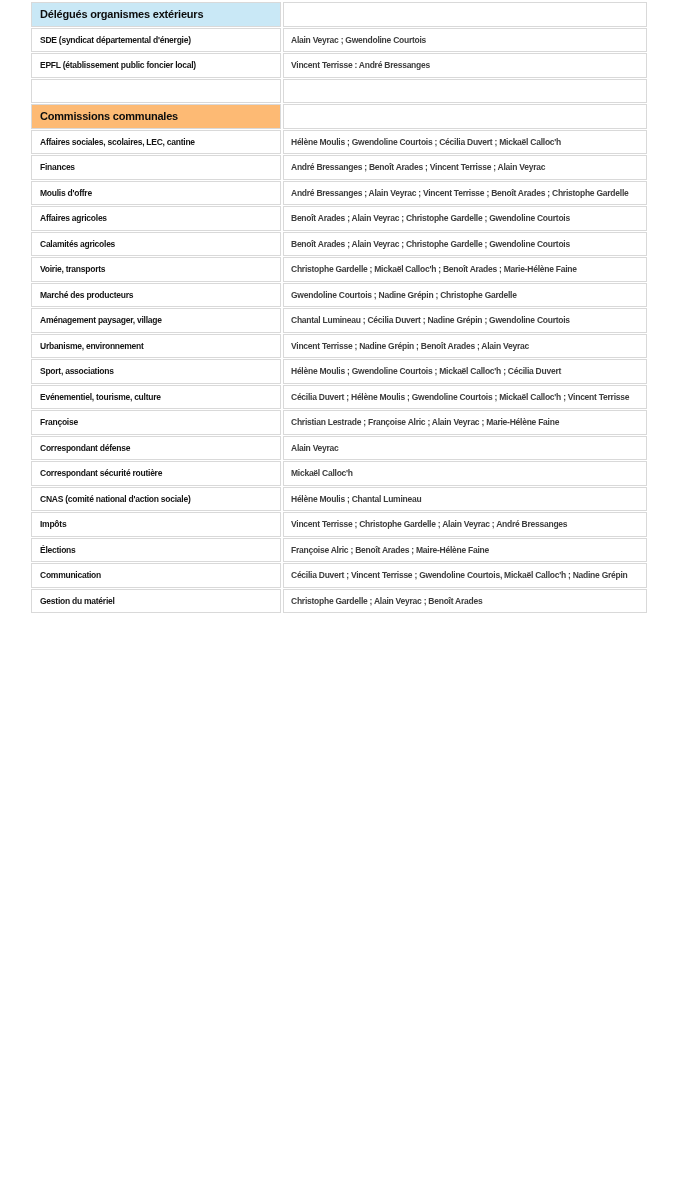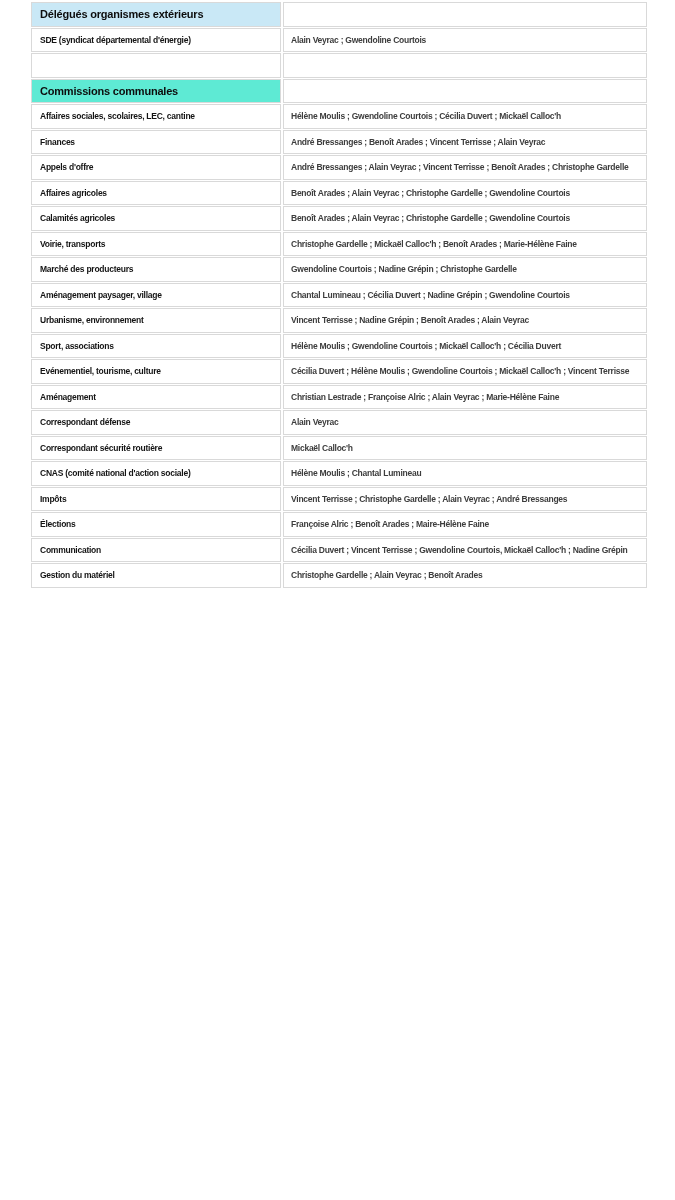--- a/index.html
+++ b/index.html
@@ -80,6 +80,10 @@
           <tr>
             <td class="label">SDE (syndicat départemental d'énergie)</td>
             <td class="members">Alain Veyrac ; Gwendoline Courtois</td>
+          </tr>
+          <tr>
+            <td class="label">EPFL (établissement public foncier local)</td>
+            <td class="members">Vincent Terrisse : André Bressanges</td>
           </tr>
           <tr>
             <td class="label"></td>

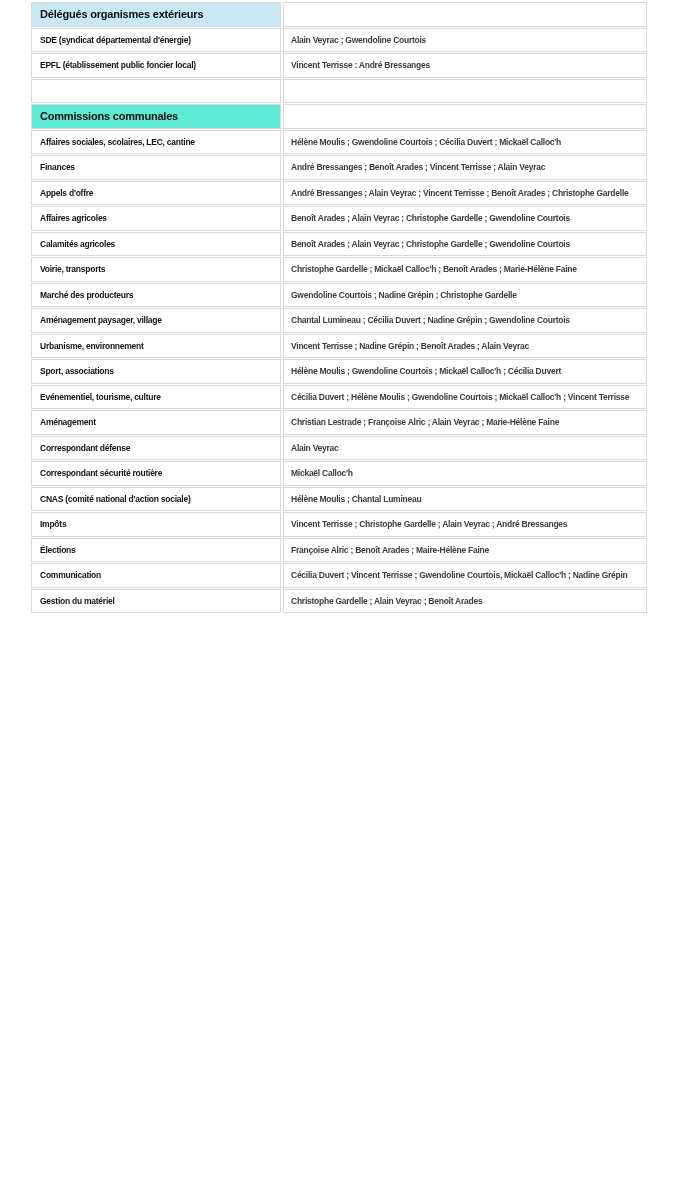--- a/index.html
+++ b/index.html
@@ -90,7 +90,7 @@
             <td class="members"></td>
           </tr>
           <tr>
-            <td class="section-header" style="background: #5eead4;">Commissions communales</td>
+            <td class="section-header" style="background: #fdba74;">Commissions communales</td>
             <td class="members"></td>
           </tr>
           <tr>

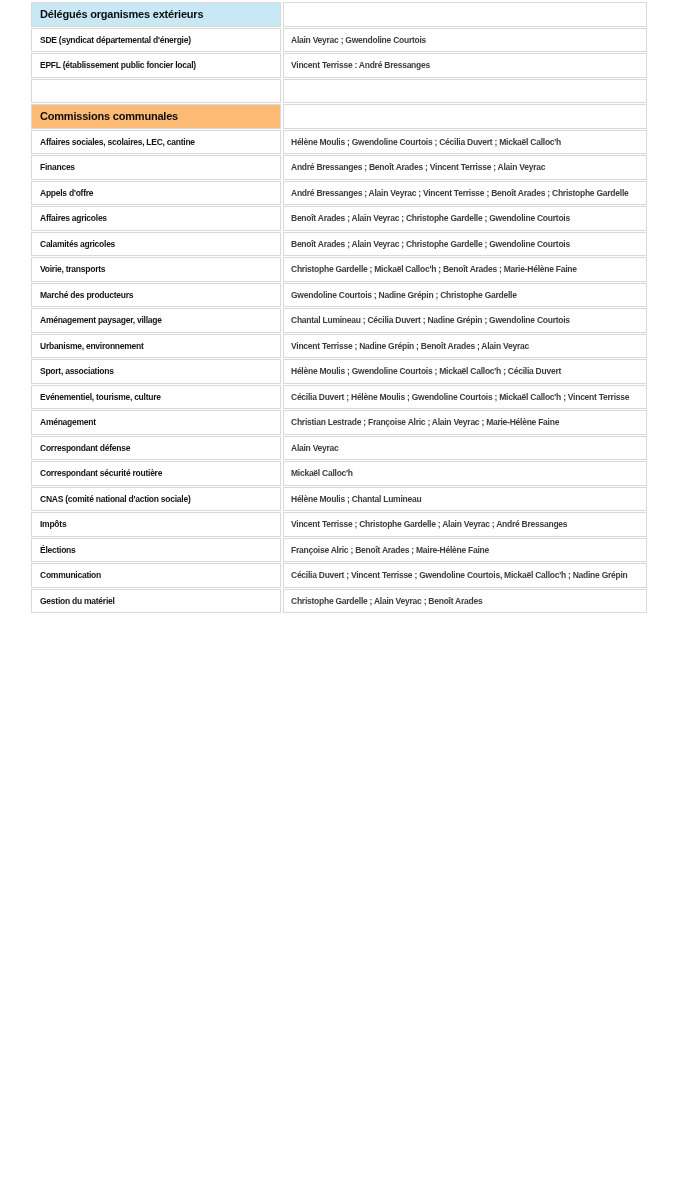--- a/index.html
+++ b/index.html
@@ -102,7 +102,7 @@
             <td class="members">André Bressanges ; Benoît Arades ; Vincent Terrisse ; Alain Veyrac</td>
           </tr>
           <tr>
-            <td class="label">Appels d'offre</td>
+            <td class="label">Moulis d'offre</td>
             <td class="members">André Bressanges ; Alain Veyrac ; Vincent Terrisse ; Benoît Arades ; Christophe Gardelle</td>
           </tr>
           <tr>

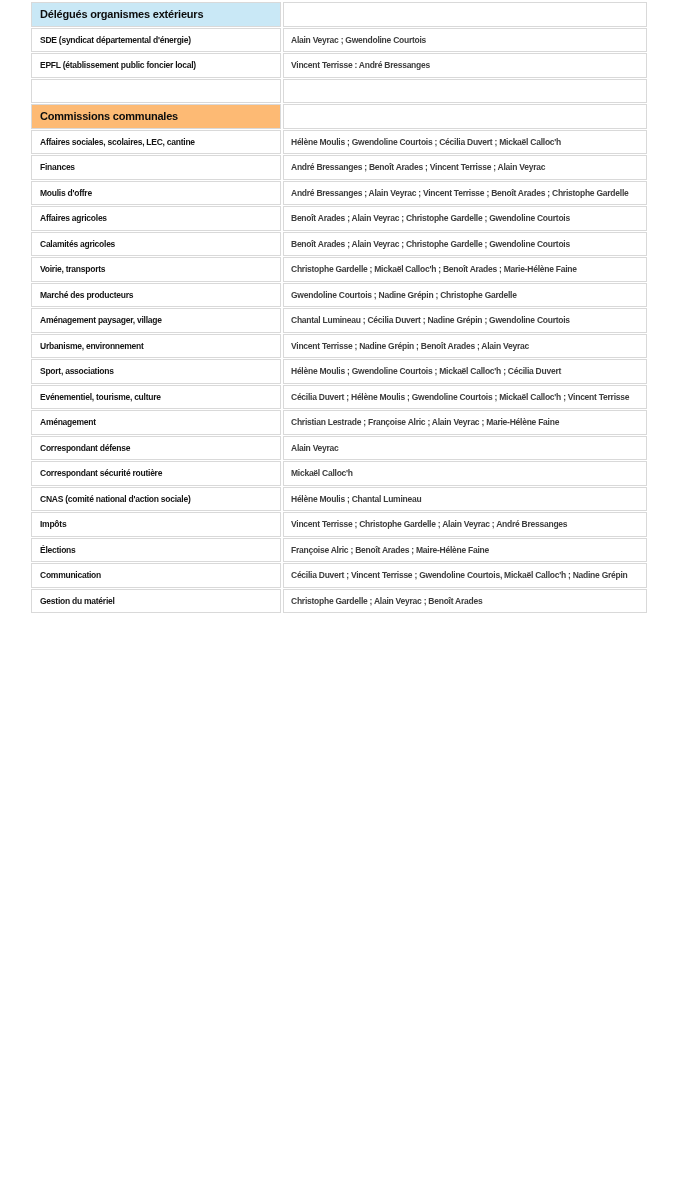--- a/index.html
+++ b/index.html
@@ -138,7 +138,7 @@
             <td class="members">Cécilia Duvert ; Hélène Moulis ; Gwendoline Courtois ; Mickaël Calloc'h ; Vincent Terrisse</td>
           </tr>
           <tr>
-            <td class="label">Aménagement</td>
+            <td class="label">Françoise</td>
             <td class="members">Christian Lestrade ; Françoise Alric ; Alain Veyrac ; Marie-Hélène Faine</td>
           </tr>
           <tr>

